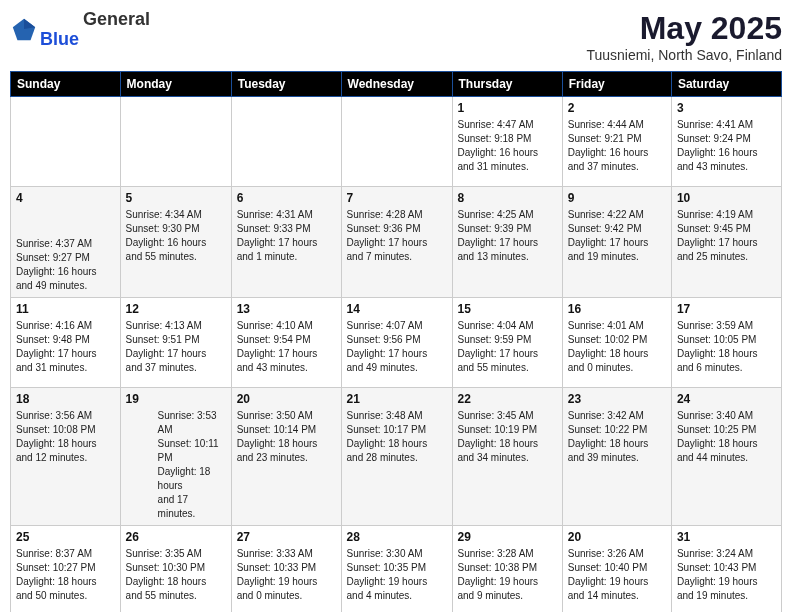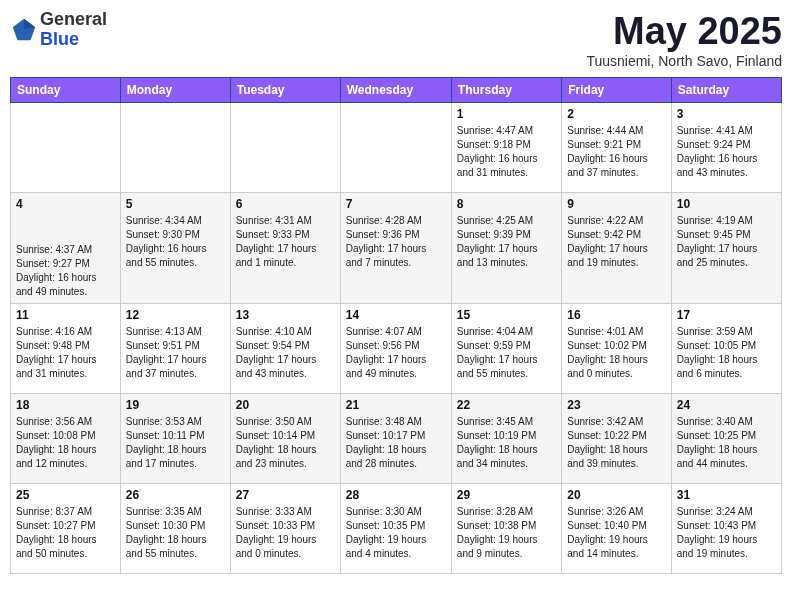--- a/index.html
+++ b/index.html
@@ -26,7 +26,7 @@
       font-weight: bold;
       line-height: 1.1;
     }
-    .logo-general { color: #333; }
+    .logo-general { color: #333; margin-left: 43px; }
     .logo-blue { color: #1d4ed8; }
     .logo-icon {
       width: 28px;

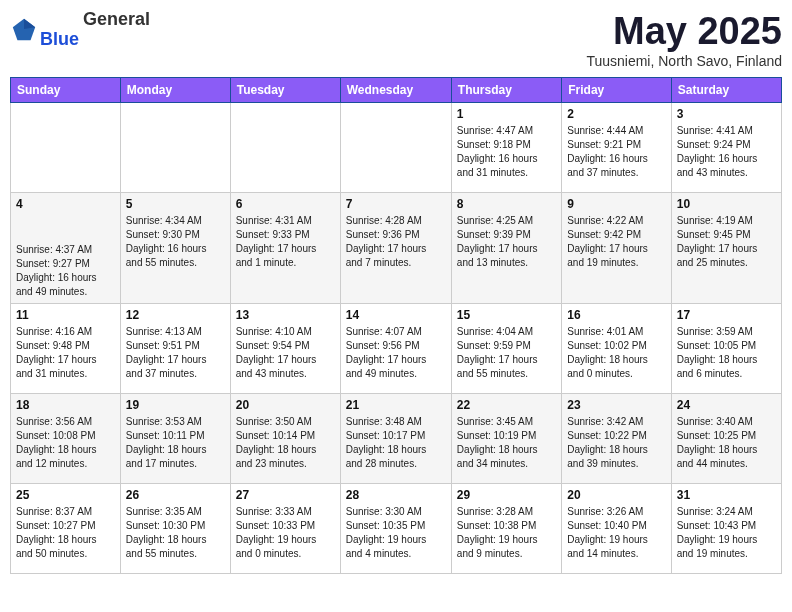--- a/index.html
+++ b/index.html
@@ -36,7 +36,7 @@
       text-align: right;
     }
     .month-title {
-      font-size: 38px;
+      font-size: 32px;
       font-weight: bold;
       color: #1a1a2e;
     }

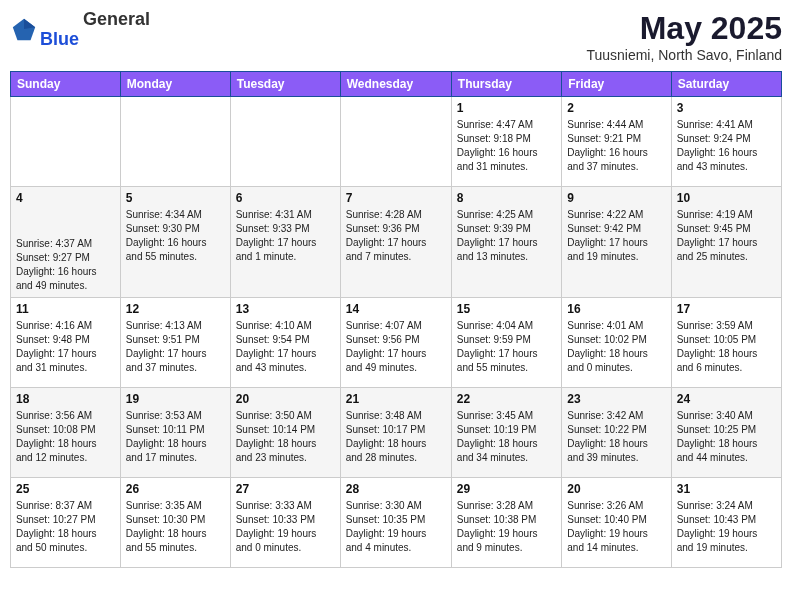--- a/index.html
+++ b/index.html
@@ -50,7 +50,7 @@
       font-size: 11px;
     }
     thead tr th {
-      background-color: #8b5cf6;
+      background-color: #000000;
       color: #fff;
       text-align: left;
       padding: 5px 6px;

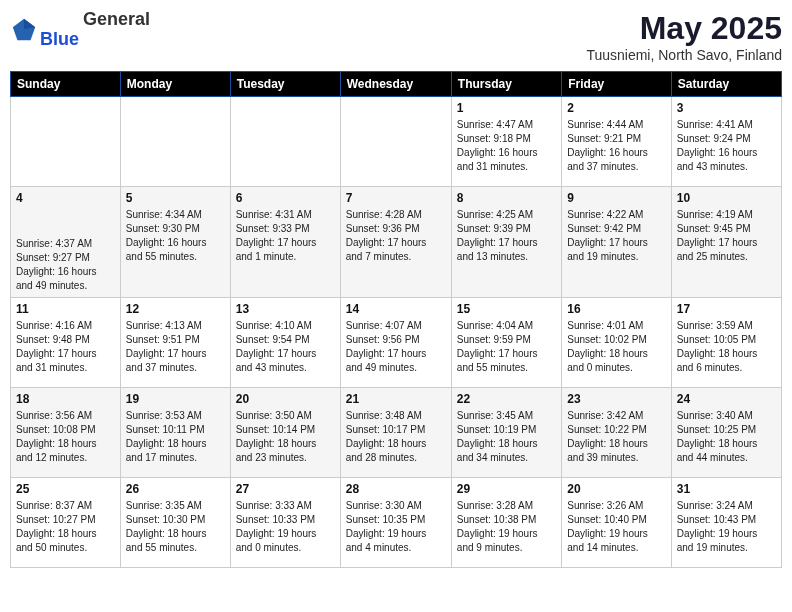--- a/index.html
+++ b/index.html
@@ -256,7 +256,7 @@
         </td>
         <td>
           <div class="day-number">19</div>
-          <div class="day-info" style="white-space: pre-line;">Sunrise: 3:53 AM
+          <div class="day-info" style="white-space: pre-line; margin-left: 32px;">Sunrise: 3:53 AM
 Sunset: 10:11 PM
 Daylight: 18 hours
 and 17 minutes.</div>

